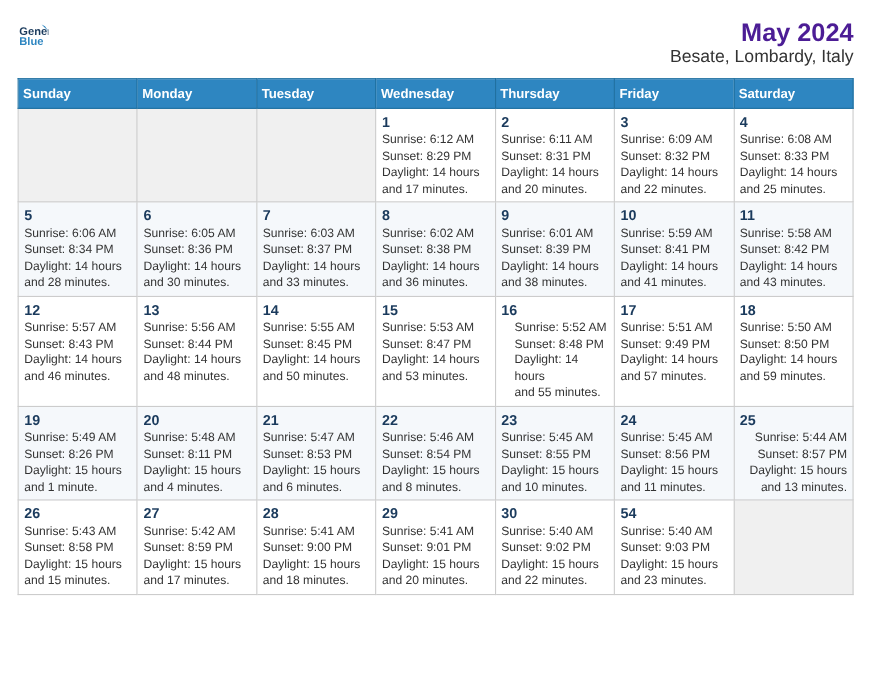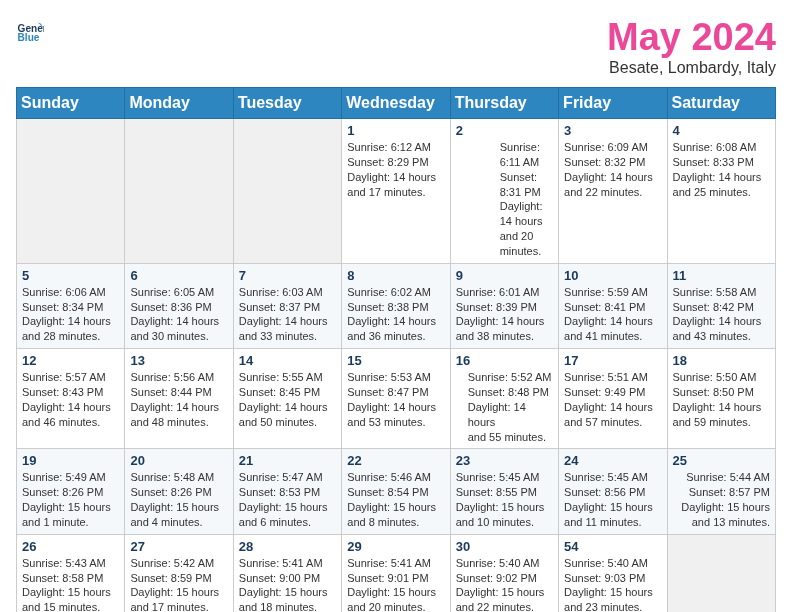--- a/index.html
+++ b/index.html
@@ -29,9 +29,9 @@
       text-align: right;
     }
     .month-title {
-      font-size: 38px;
+      font-size: 23px;
       font-weight: bold;
-      color: #ec4899;
+      color: #4c1d95;
     }
     .location {
       font-size: 16px;

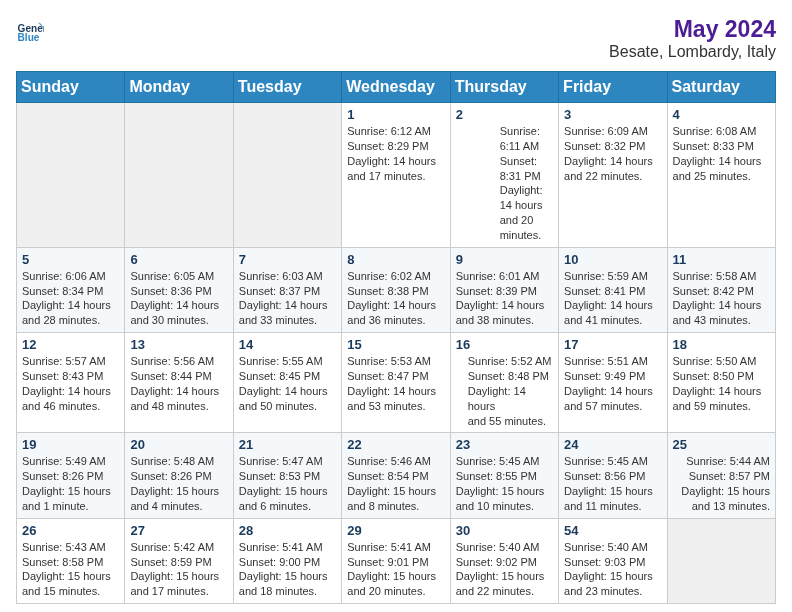--- a/index.html
+++ b/index.html
@@ -45,7 +45,7 @@
     .calendar th {
       background: #2e86c1;
       color: #fff;
-      font-size: 16px;
+      font-size: 12px;
       font-weight: bold;
       padding: 6px 4px;
       text-align: left;

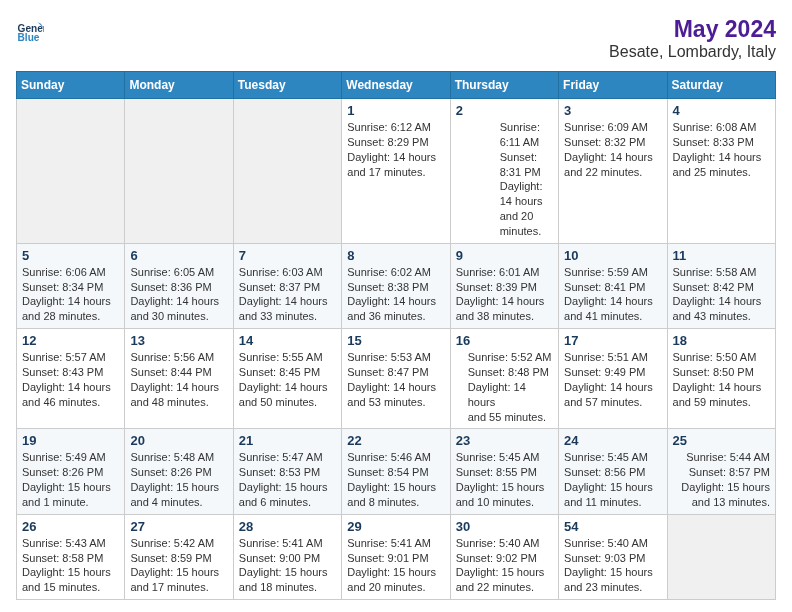--- a/index.html
+++ b/index.html
@@ -123,7 +123,7 @@
         </td>
         <td>
           <span class="day-num">2</span>
-          <div class="day-info" style="white-space: pre-line; margin-left: 44px;">Sunrise: 6:11 AM
+          <div class="day-info" style="white-space: pre-line;">Sunrise: 6:11 AM
 Sunset: 8:31 PM
 Daylight: 14 hours
 and 20 minutes.</div>

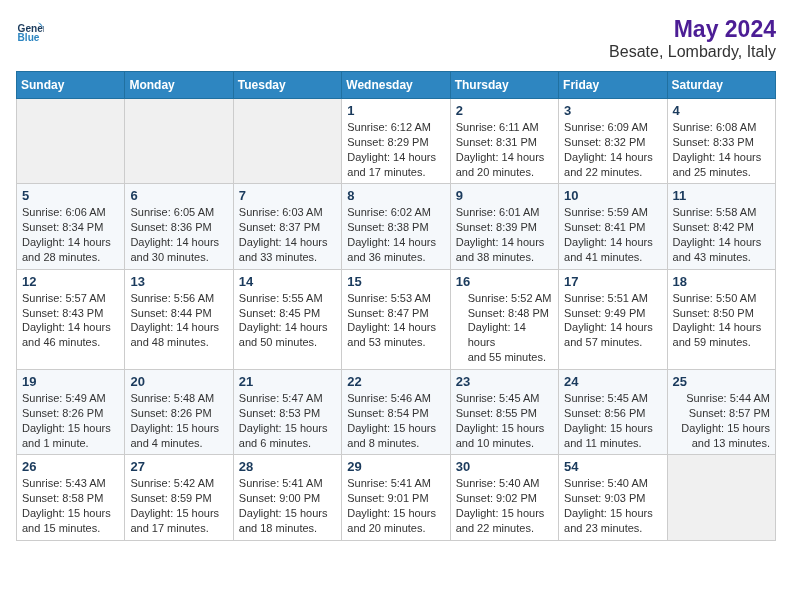--- a/index.html
+++ b/index.html
@@ -256,7 +256,7 @@
         <td>
           <span class="day-num">20</span>
           <div class="day-info" style="white-space: pre-line;">Sunrise: 5:48 AM
-Sunset: 8:26 PM
+Sunset: 8:11 PM
 Daylight: 15 hours
 and 4 minutes.</div>
         </td>

